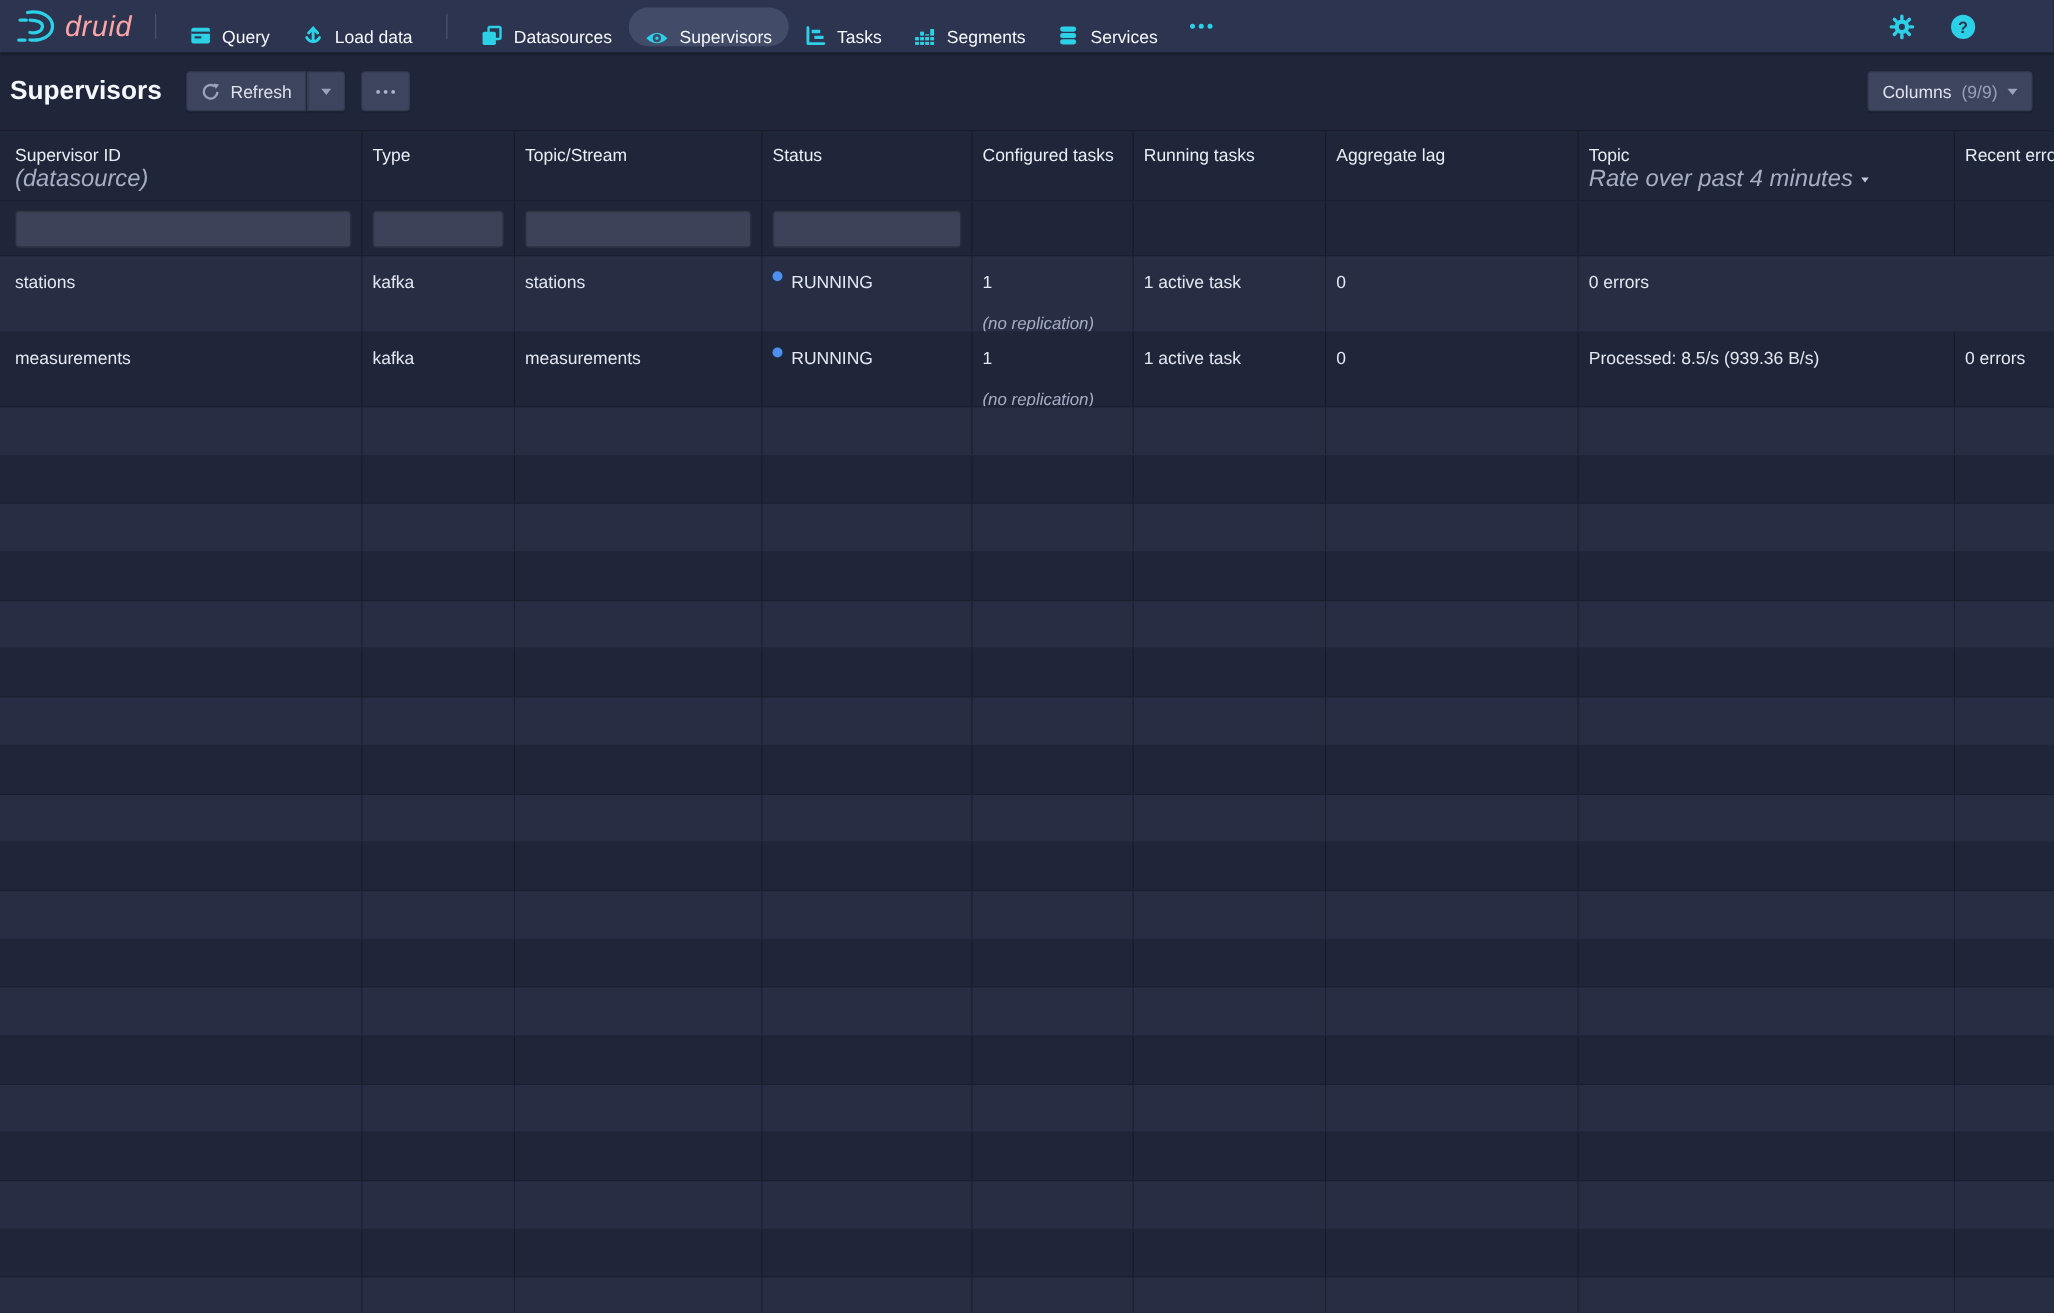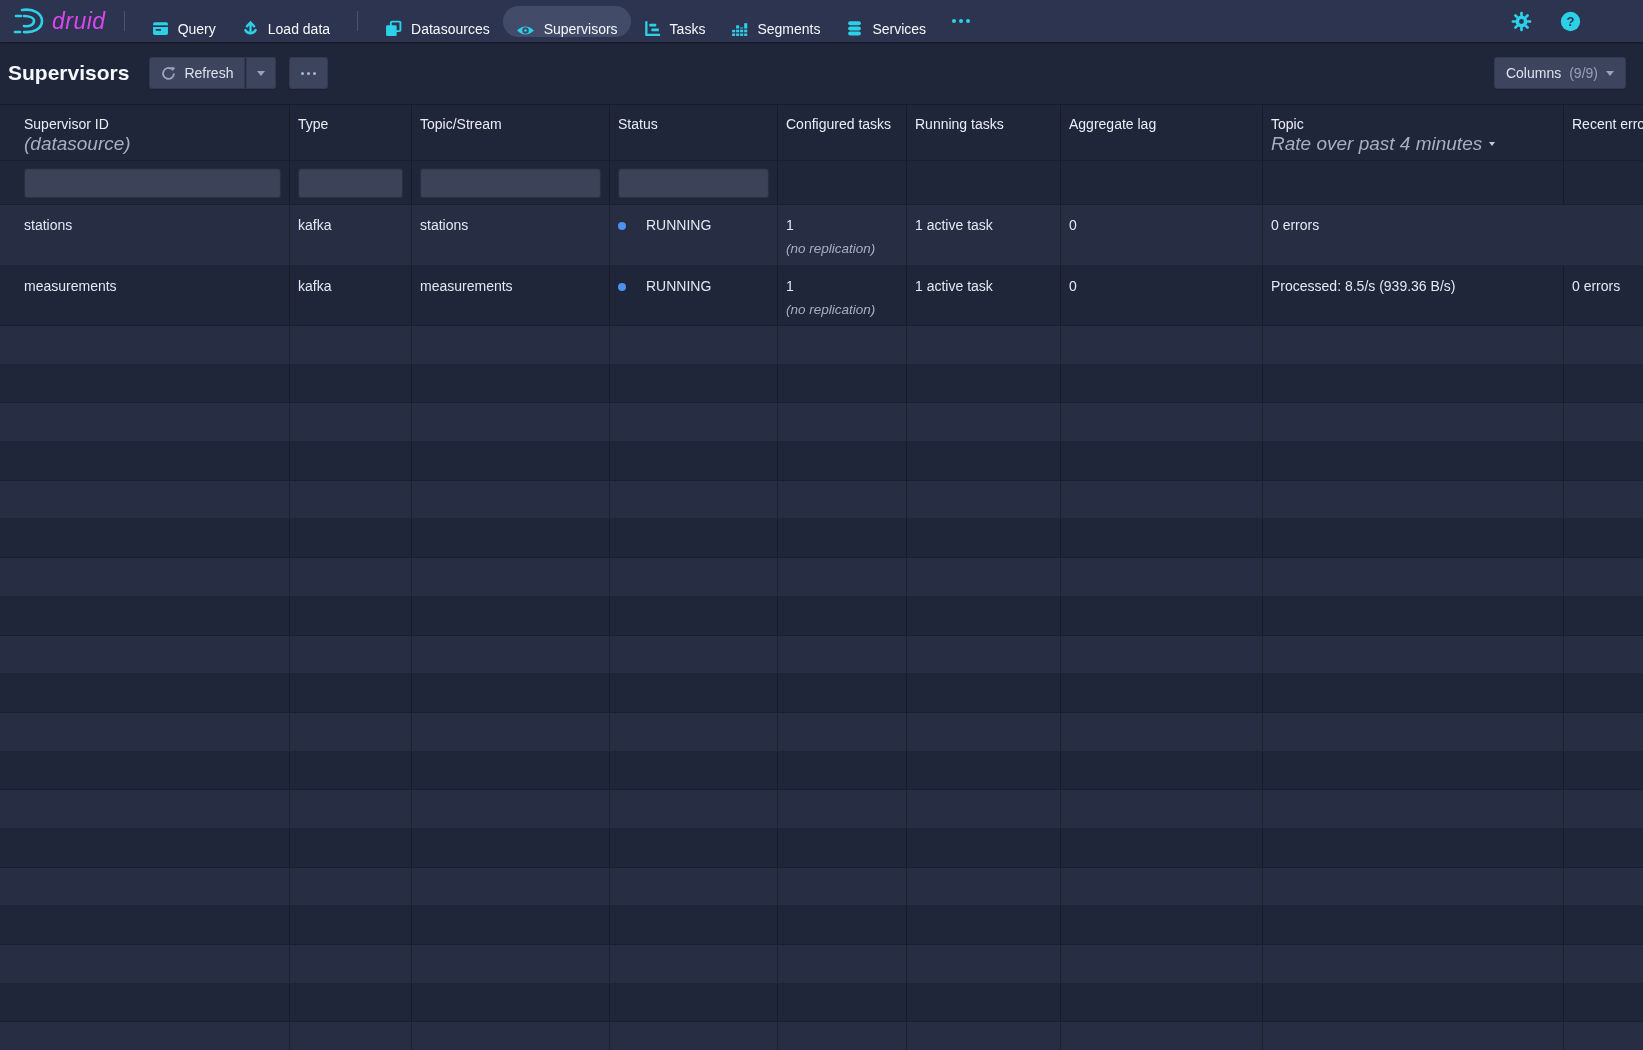--- a/index.html
+++ b/index.html
@@ -32,7 +32,7 @@
     box-shadow:0 1px 2px rgba(0,0,0,.45);
   }
   .brand{display:flex;align-items:center;gap:6px}
-  .brand-word{font-style:italic;font-size:23px;color:#d946ef;letter-spacing:.5px;padding-right:4px}
+  .brand-word{font-style:italic;font-size:23px;color:#fca5a5;letter-spacing:.5px;padding-right:4px}
   .nav-divider{width:1px;height:20px;background:rgba(255,255,255,.15);margin:0 14px}
   .nav-item{display:flex;align-items:flex-end;gap:9px;padding:0 13px;height:31px;border-radius:16px;cursor:pointer;color:var(--text-bright);white-space:nowrap}
   .nav-item.active{background:var(--pill-bg)}

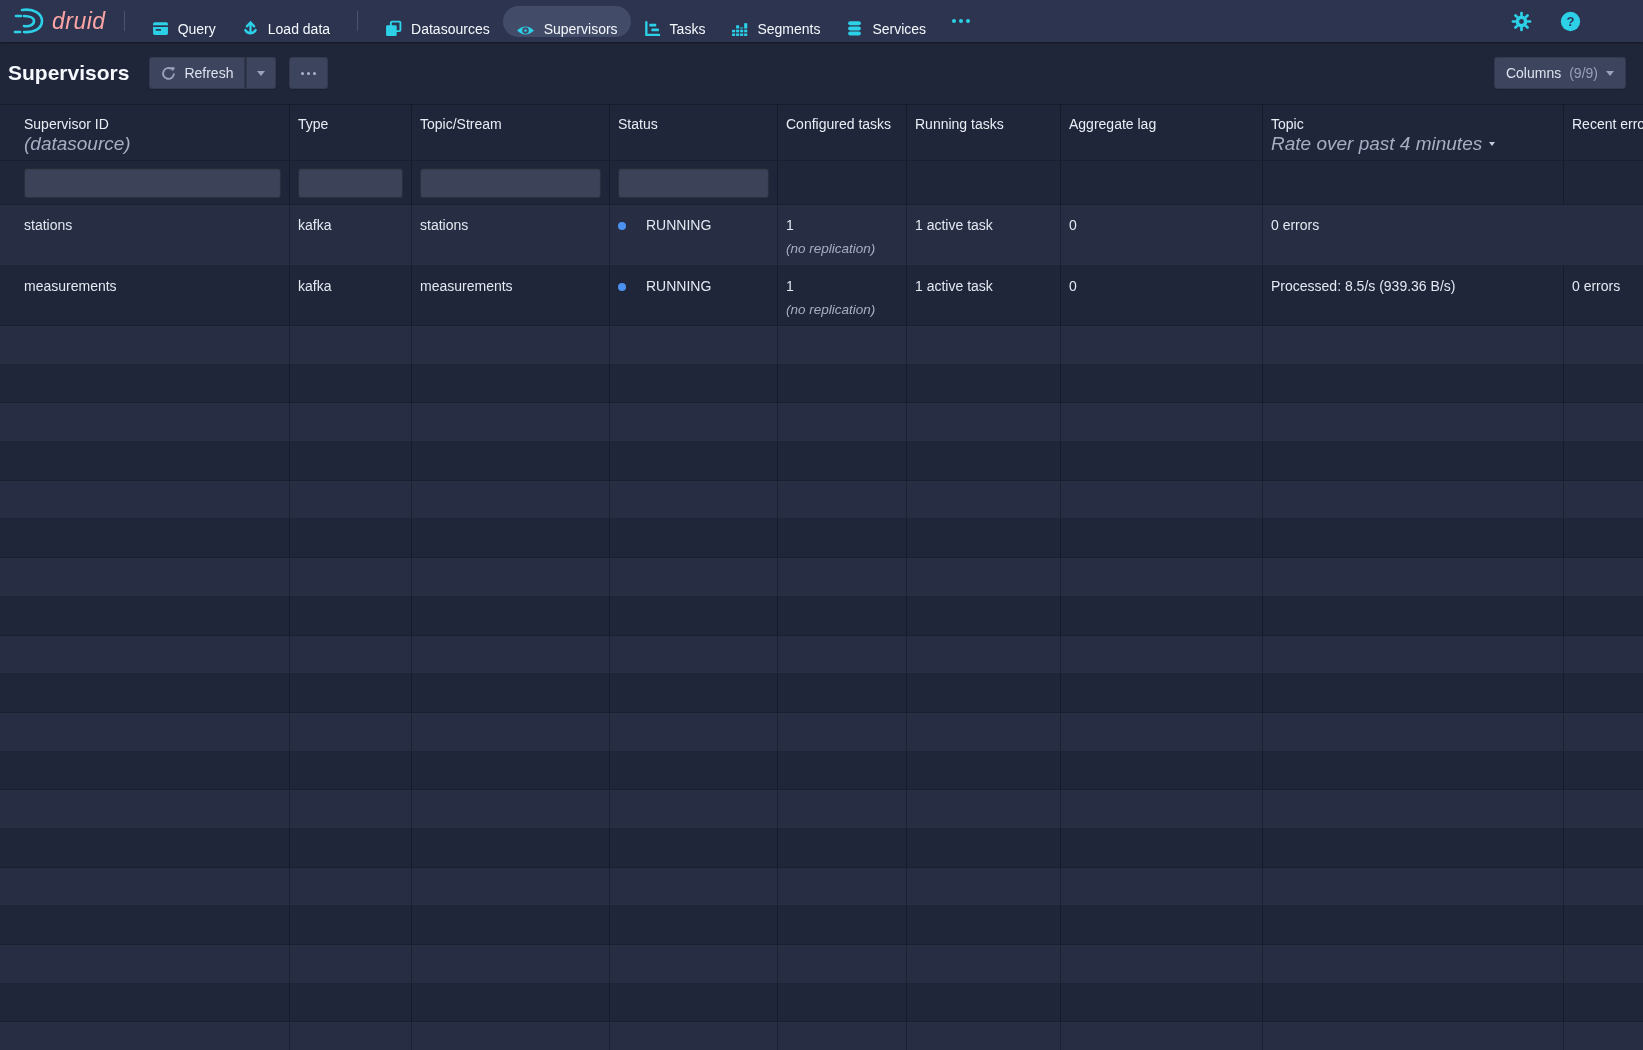--- a/index.html
+++ b/index.html
@@ -65,7 +65,7 @@
   .table{width:1743px}
   .trow{display:flex;border-bottom:1px solid var(--row-line)}
   .cell{padding:0 8px;border-right:1px solid var(--grid-line);overflow:hidden}
-  .c0{width:290px;padding-left:24px}
+  .c0{width:290px;padding-left:12px}
   .c1{width:122px}.c2{width:198px}.c3{width:168px}.c4{width:129px}
   .c5{width:154px}.c6{width:202px}.c7{width:301px}
   .c8{width:179px;border-right:none}

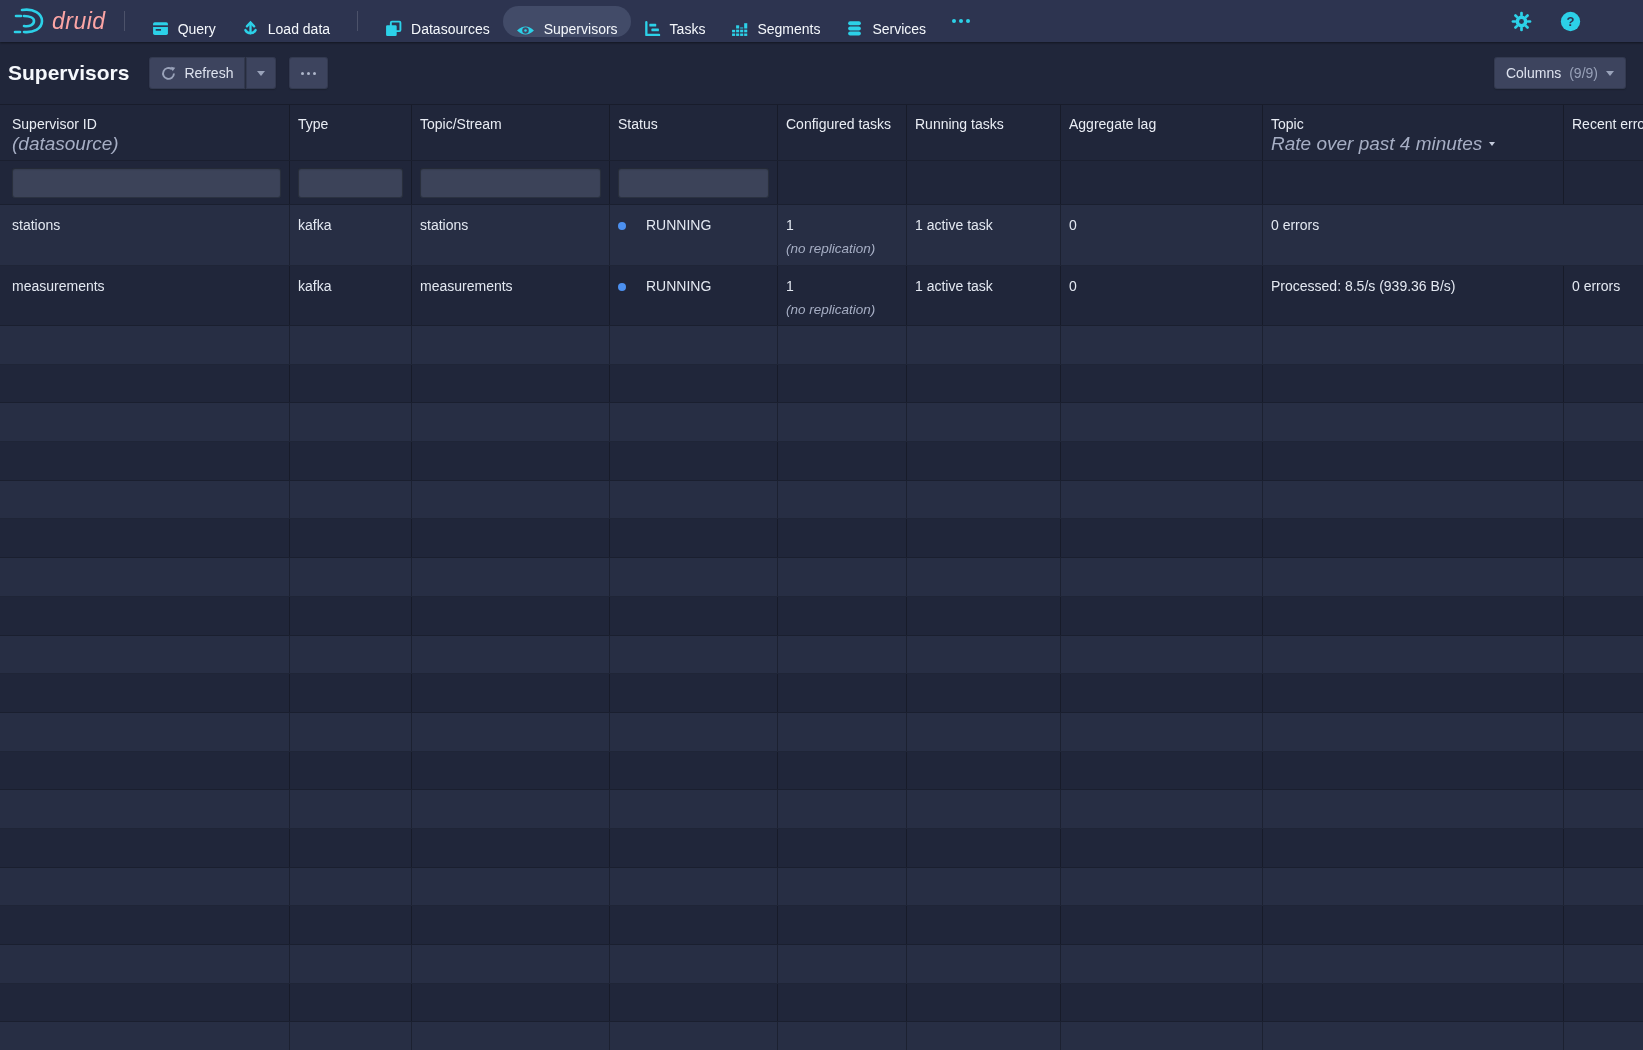--- a/index.html
+++ b/index.html
@@ -86,7 +86,7 @@
   .r1{height:61px}
   .r2{height:60px}
   .cell-note{font-style:italic;color:var(--muted);font-size:13.5px;margin-top:6px}
-  .status-wrap{display:flex;align-items:center;gap:20px}
+  .status-wrap{display:flex;gap:7px}
   .status-dot{width:8px;height:8px;border-radius:50%;background:#4c90f0;flex:none}
   .trow.empty{height:38.7px}
   .tbody .trow:nth-child(odd){background:var(--stripe)}

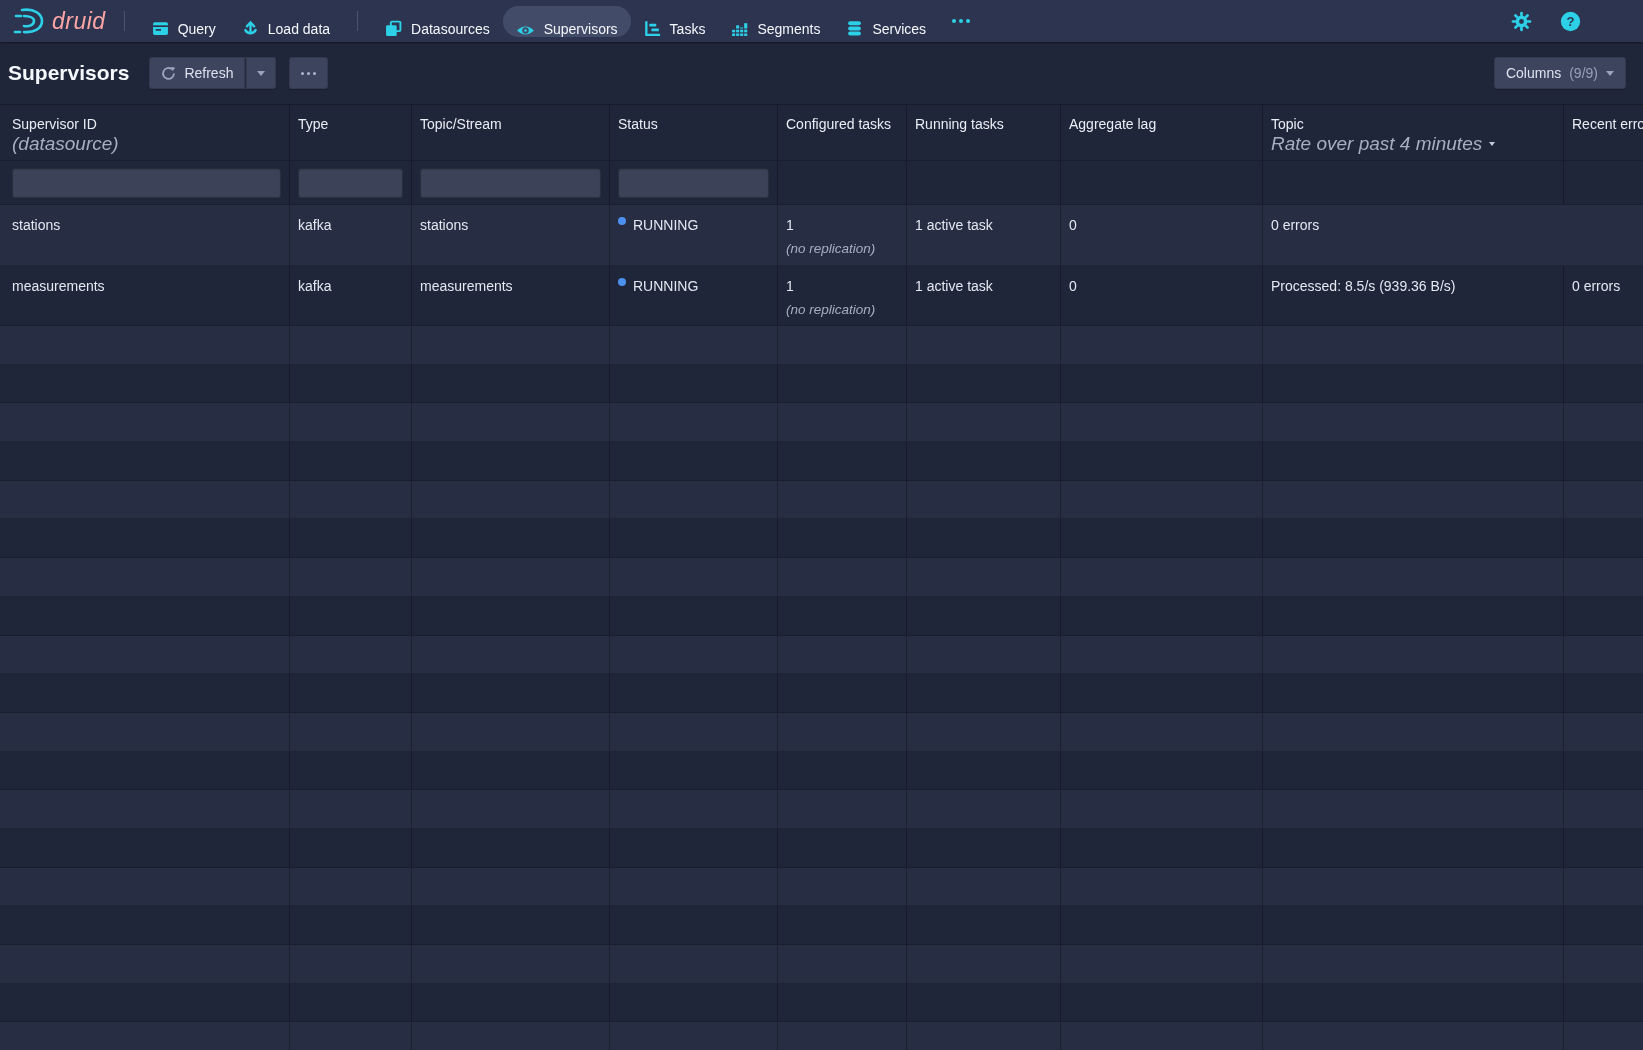--- a/index.html
+++ b/index.html
@@ -85,7 +85,7 @@
   .drow .cell{padding-top:12px;line-height:17px}
   .r1{height:61px}
   .r2{height:60px}
-  .cell-note{font-style:italic;color:var(--muted);font-size:13.5px;margin-top:6px}
+  .cell-note{font-style:italic;color:var(--muted);font-size:13.5px;margin-top:16px}
   .status-wrap{display:flex;gap:7px}
   .status-dot{width:8px;height:8px;border-radius:50%;background:#4c90f0;flex:none}
   .trow.empty{height:38.7px}

